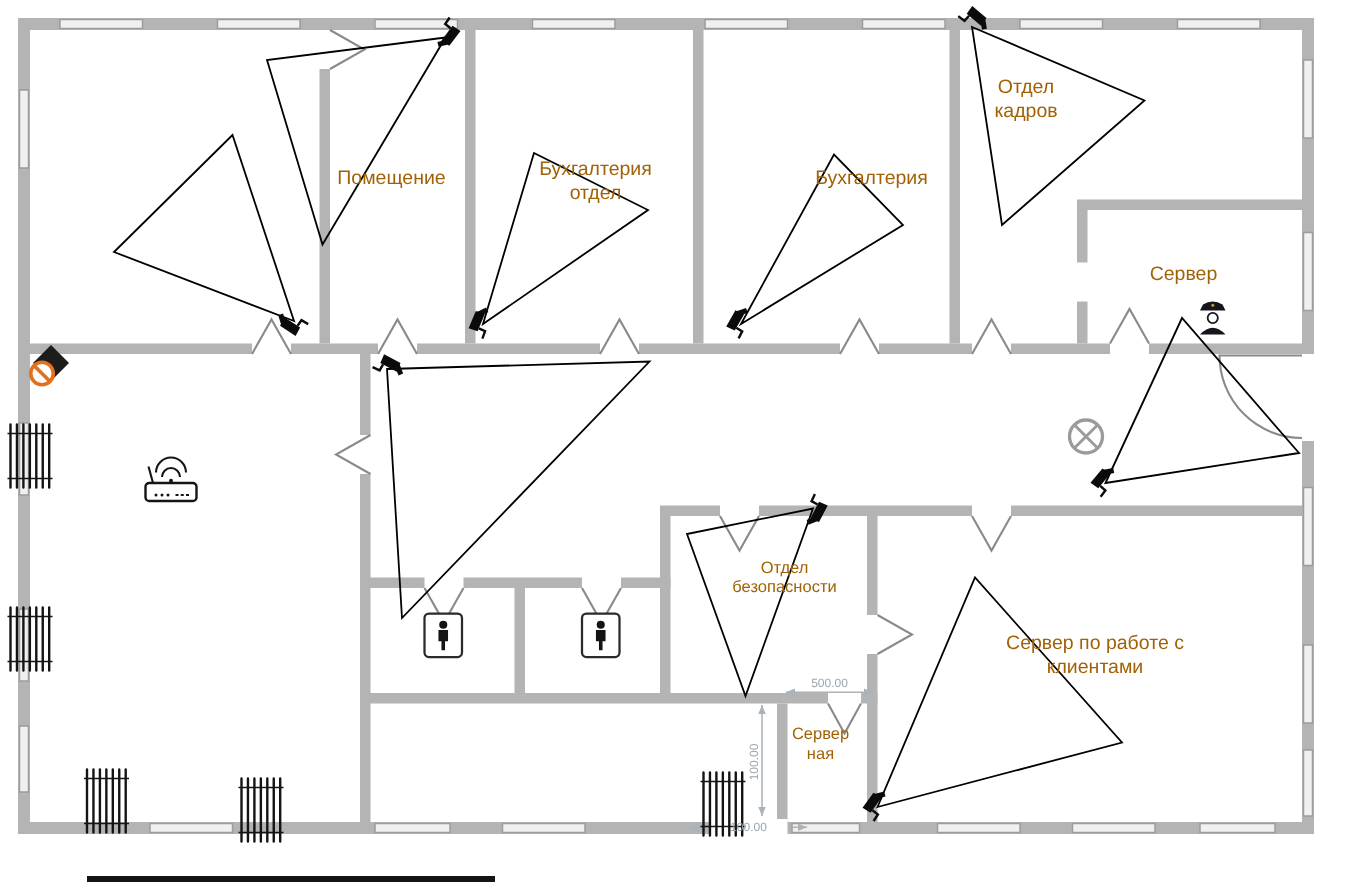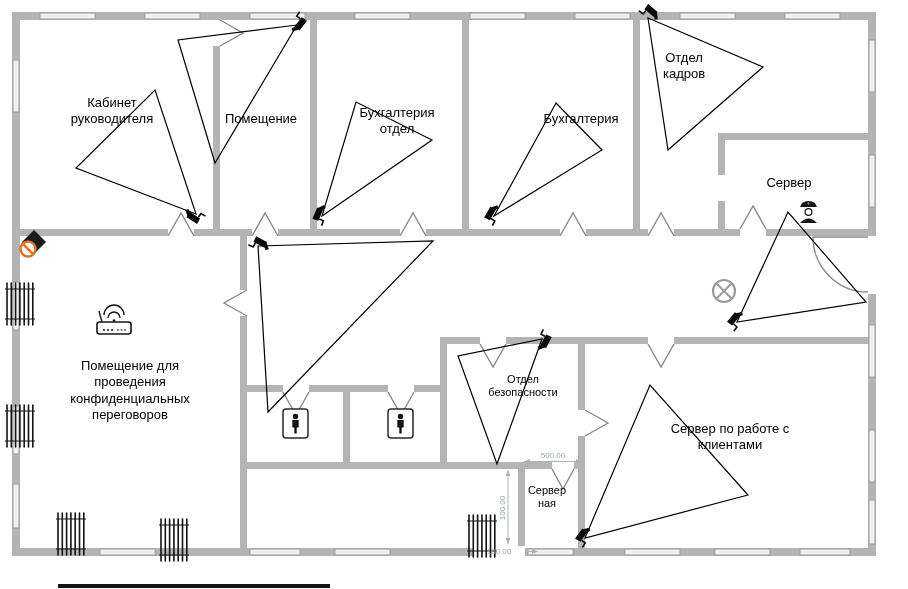--- a/index.html
+++ b/index.html
@@ -8,7 +8,7 @@
   .stage svg{position:absolute;left:0;top:0;}
   .labels{position:absolute;left:0;top:0;width:100%;height:100%;pointer-events:none;}
   .room-label{position:absolute;transform:translate(-50%,-50%);text-align:center;
-              white-space:pre-line;color:#000000;font-size:13px;line-height:1.25;}
+              white-space:pre-line;color:#a16207;font-size:13px;line-height:1.25;}
   .room-label.small{font-size:11px;line-height:1.2;}
   .cone{fill:none;stroke:#000;stroke-width:1.2;}
   .dim{fill:#9aa5ad;font-size:8px;font-family:"Liberation Sans",sans-serif;}

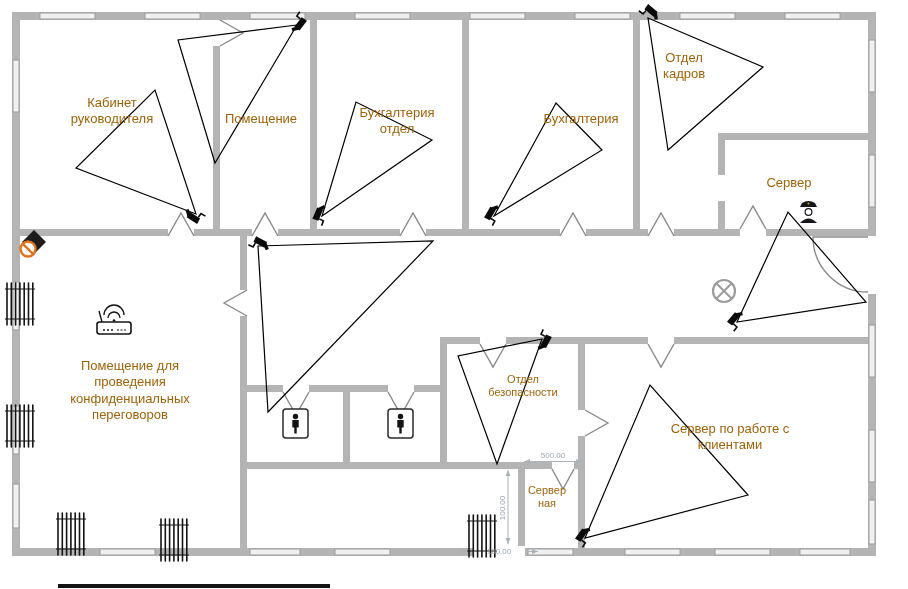--- a/index.html
+++ b/index.html
@@ -221,8 +221,6 @@
 </svg>
 
 <div class="labels">
-  <div class="room-label" style="left:112px;top:111px">Кабинет
-руководителя</div>
   <div class="room-label" style="left:261px;top:119px">Помещение</div>
   <div class="room-label" style="left:397px;top:121px">Бухгалтерия
 отдел</div>

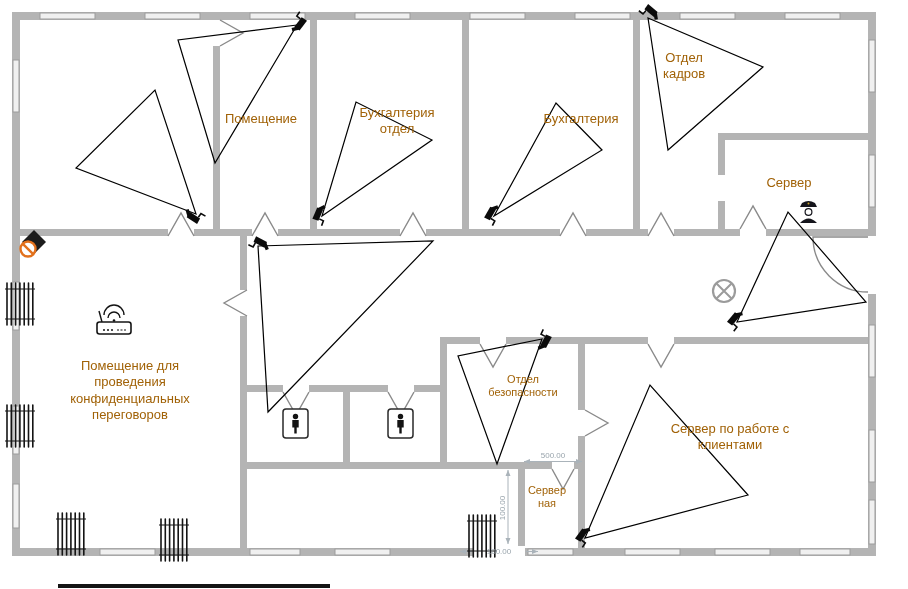--- a/index.html
+++ b/index.html
@@ -228,10 +228,6 @@
   <div class="room-label" style="left:684px;top:66px">Отдел
 кадров</div>
   <div class="room-label" style="left:789px;top:183px">Сервер</div>
-  <div class="room-label" style="left:130px;top:390px">Помещение для
-проведения
-конфиденциальных
-переговоров</div>
   <div class="room-label small" style="left:523px;top:386px">Отдел
 безопасности</div>
   <div class="room-label" style="left:730px;top:437px">Сервер по работе с клиентами</div>

